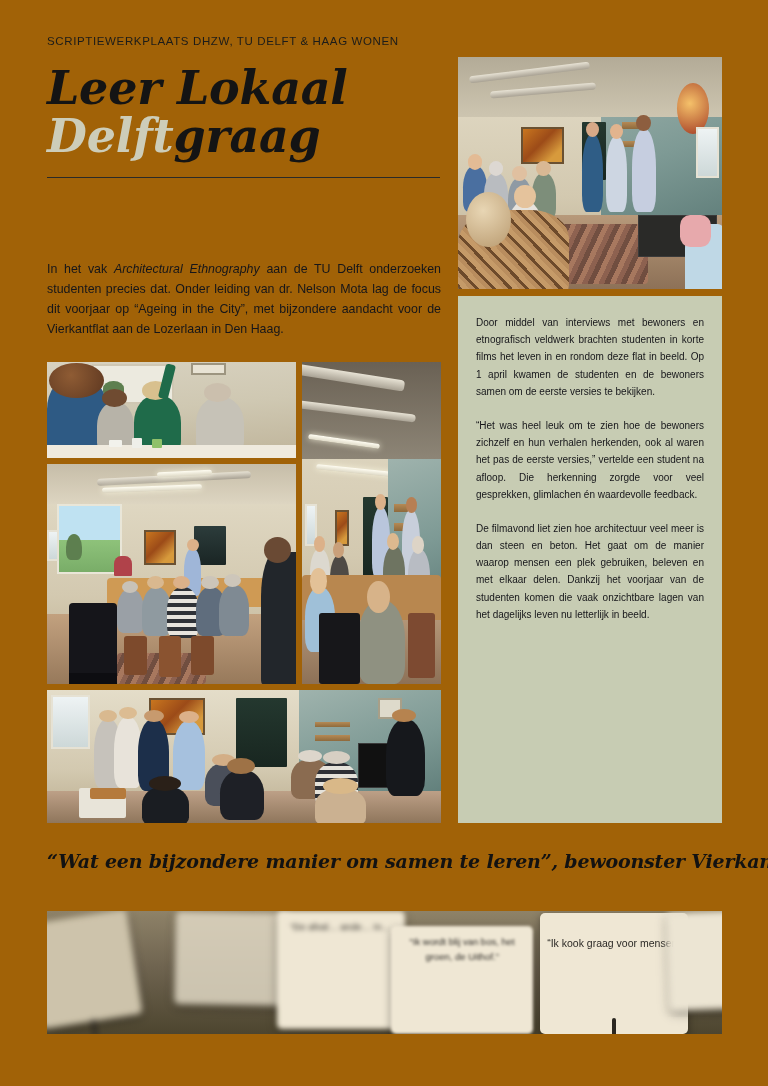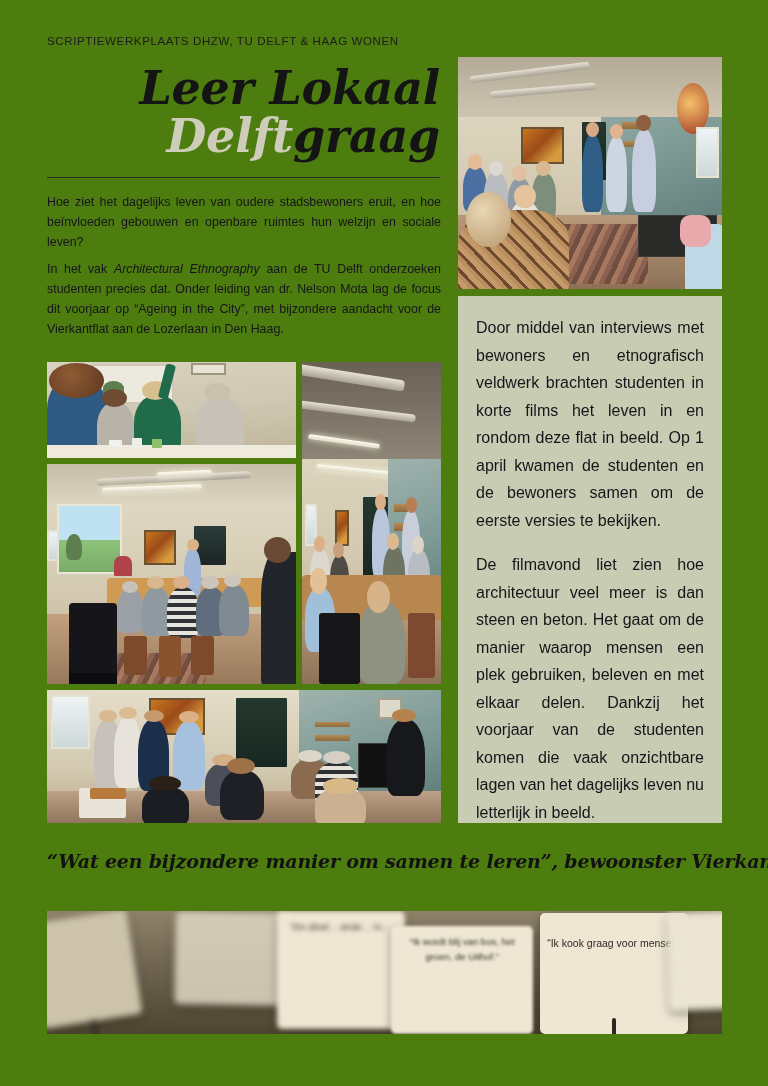--- a/index.html
+++ b/index.html
@@ -20,7 +20,7 @@
     position: relative;
     width: 768px;
     height: 1086px;
-    background: #4d7c0f;
+    background: #a16207;
   }
 
   

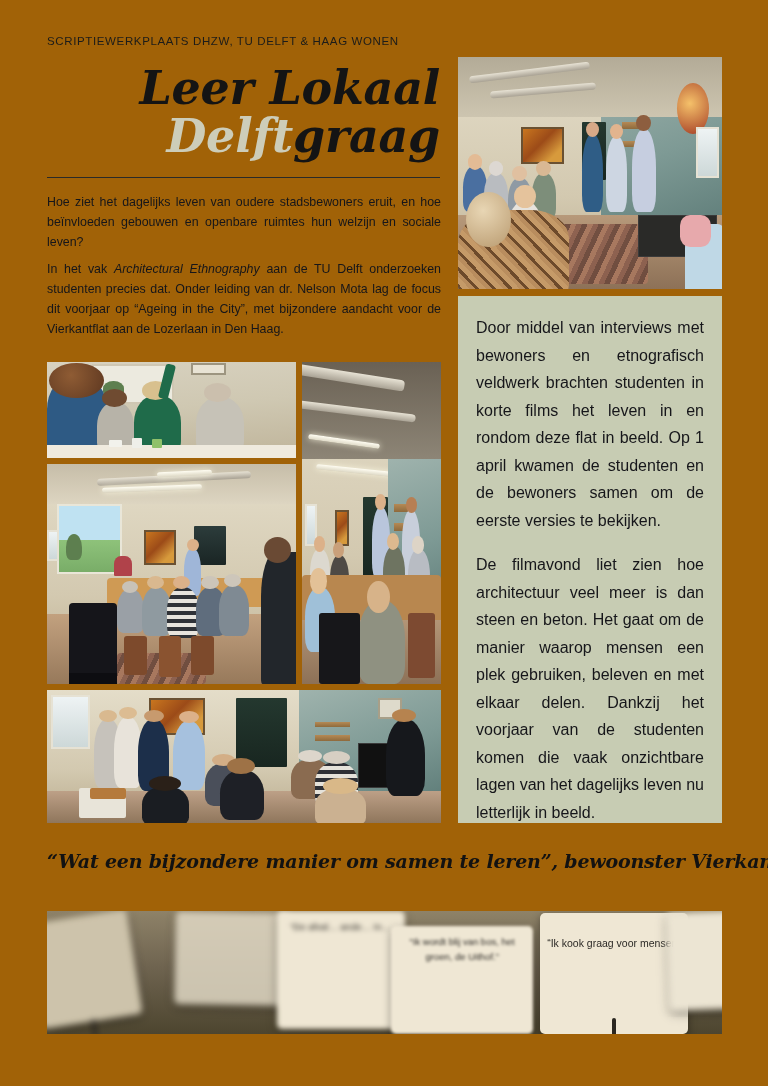--- a/index.html
+++ b/index.html
@@ -40,7 +40,7 @@
     left: 47px;
     top: 66px;
     width: 393px;
-    text-align: right;
+    text-align: left;
   }
 
   .title-line {

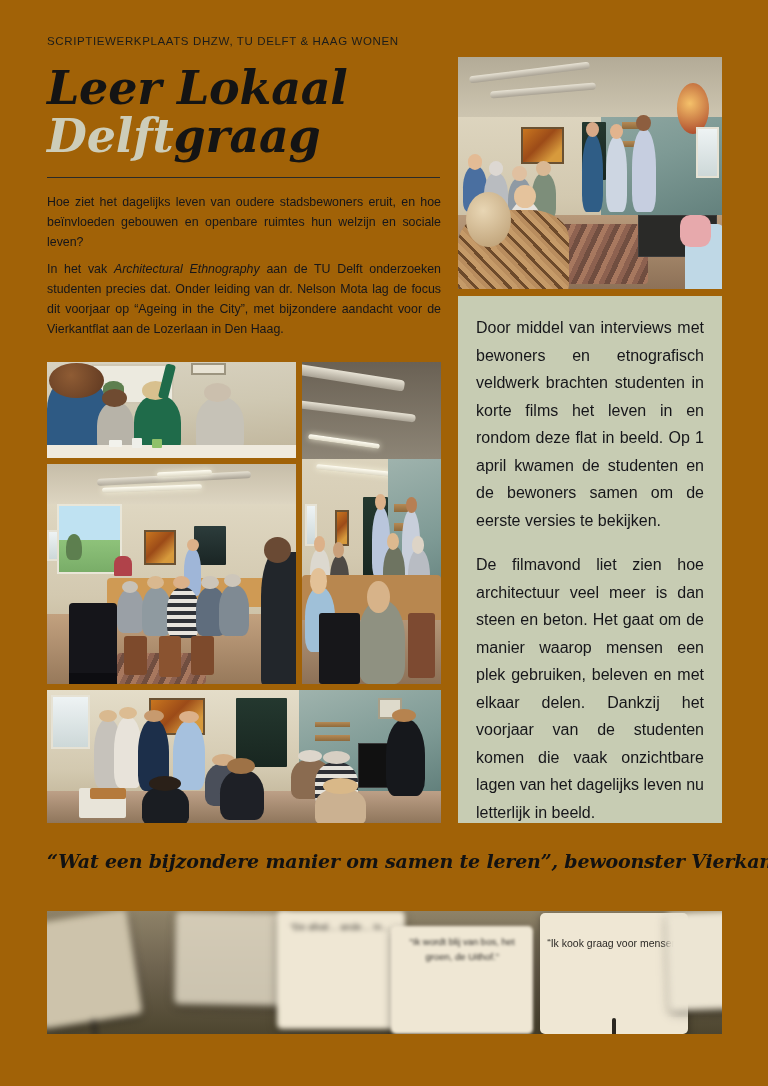--- a/index.html
+++ b/index.html
@@ -232,7 +232,6 @@
   </div>
   <div class="title-rule"></div>
 
-  <div class="lede">Hoe ziet het dagelijks leven van oudere stadsbewoners eruit, en hoe beïnvloeden gebouwen en openbare ruimtes hun welzijn en sociale leven?</div>
 
   <div class="body-para"><span>In het vak </span><em>Architectural Ethnography</em><span> aan de TU Delft onderzoeken studenten precies dat. Onder leiding van dr. Nelson Mota lag de focus dit voorjaar op “Ageing in the City”, met bijzondere aandacht voor de Vierkantflat aan de Lozerlaan in Den Haag.</span></div>
 

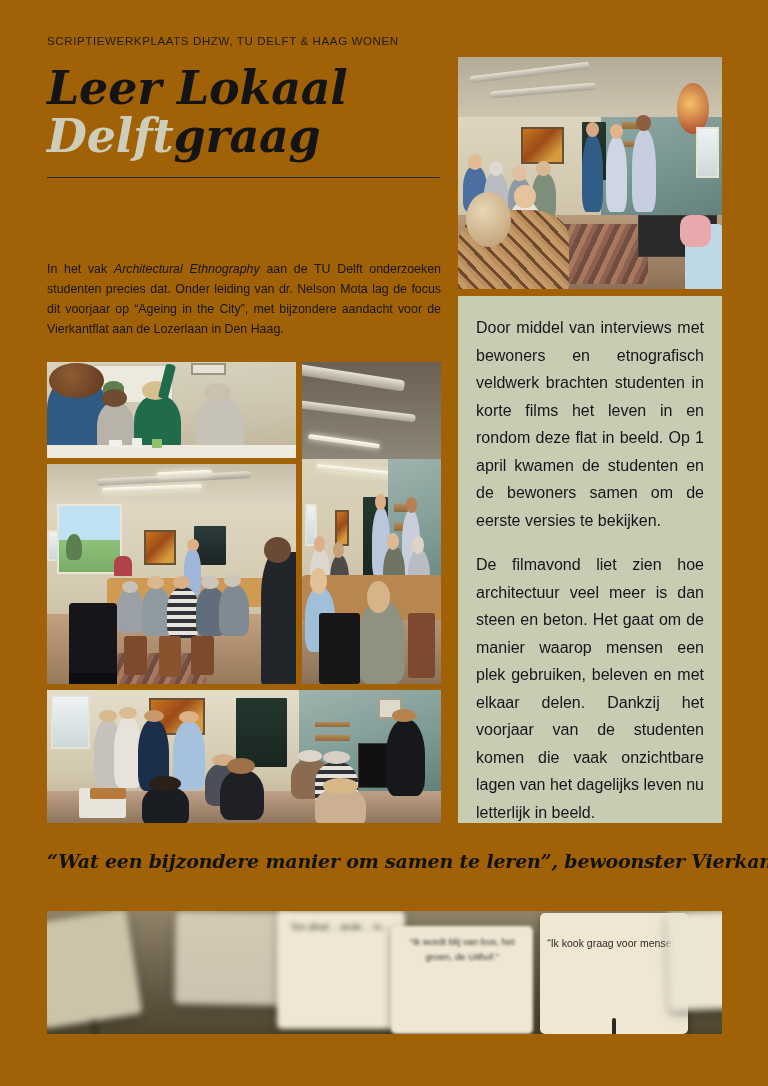--- a/index.html
+++ b/index.html
@@ -105,7 +105,7 @@
   }
 
   .green-para {
-    font-size: 16px;
+    font-size: 10px;
     line-height: 1.72;
     color: #16161a;
     text-align: justify;

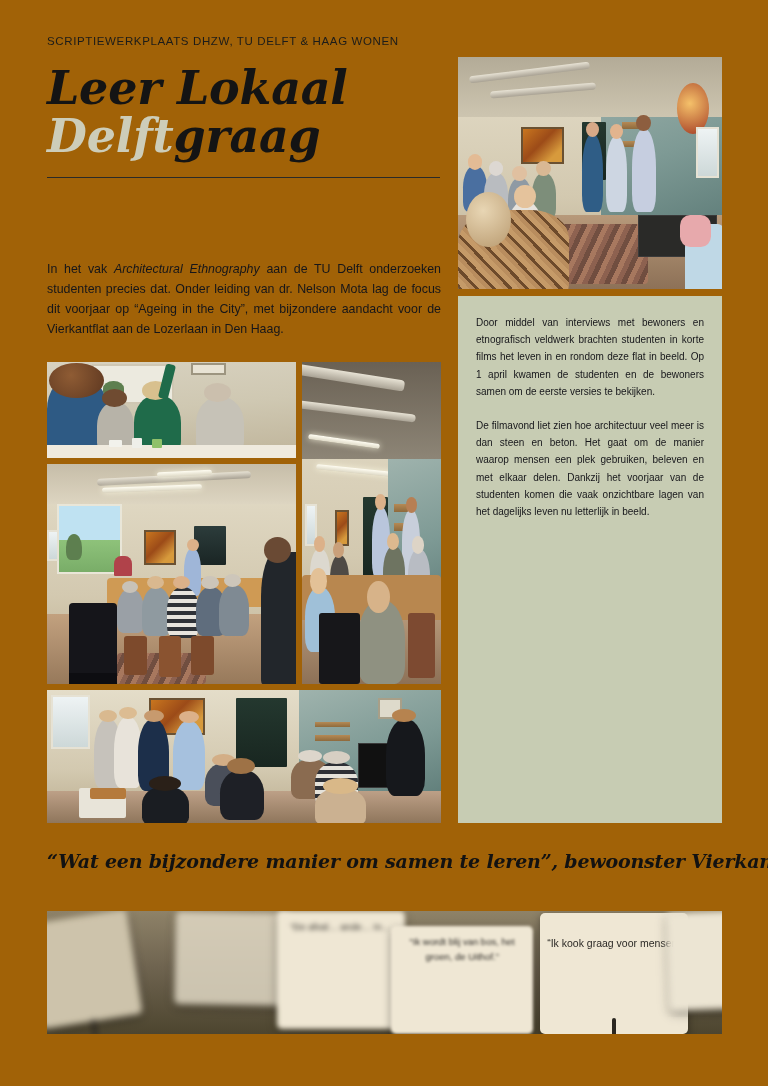--- a/index.html
+++ b/index.html
@@ -280,6 +280,7 @@
 
   <div class="green-box">
     <div class="green-para">Door middel van interviews met bewoners en etnografisch veldwerk brachten studenten in korte films het leven in en rondom deze flat in beeld. Op 1 april kwamen de studenten en de bewoners samen om de eerste versies te bekijken.</div>
+    <div class="green-para">“Het was heel leuk om te zien hoe de bewoners zichzelf en hun verhalen herkenden, ook al waren het pas de eerste versies,” vertelde een student na afloop. Die herkenning zorgde voor veel gesprekken, glimlachen én waardevolle feedback.</div>
     <div class="green-para">De filmavond liet zien hoe architectuur veel meer is dan steen en beton. Het gaat om de manier waarop mensen een plek gebruiken, beleven en met elkaar delen. Dankzij het voorjaar van de studenten komen die vaak onzichtbare lagen van het dagelijks leven nu letterlijk in beeld.</div>
   </div>
 

